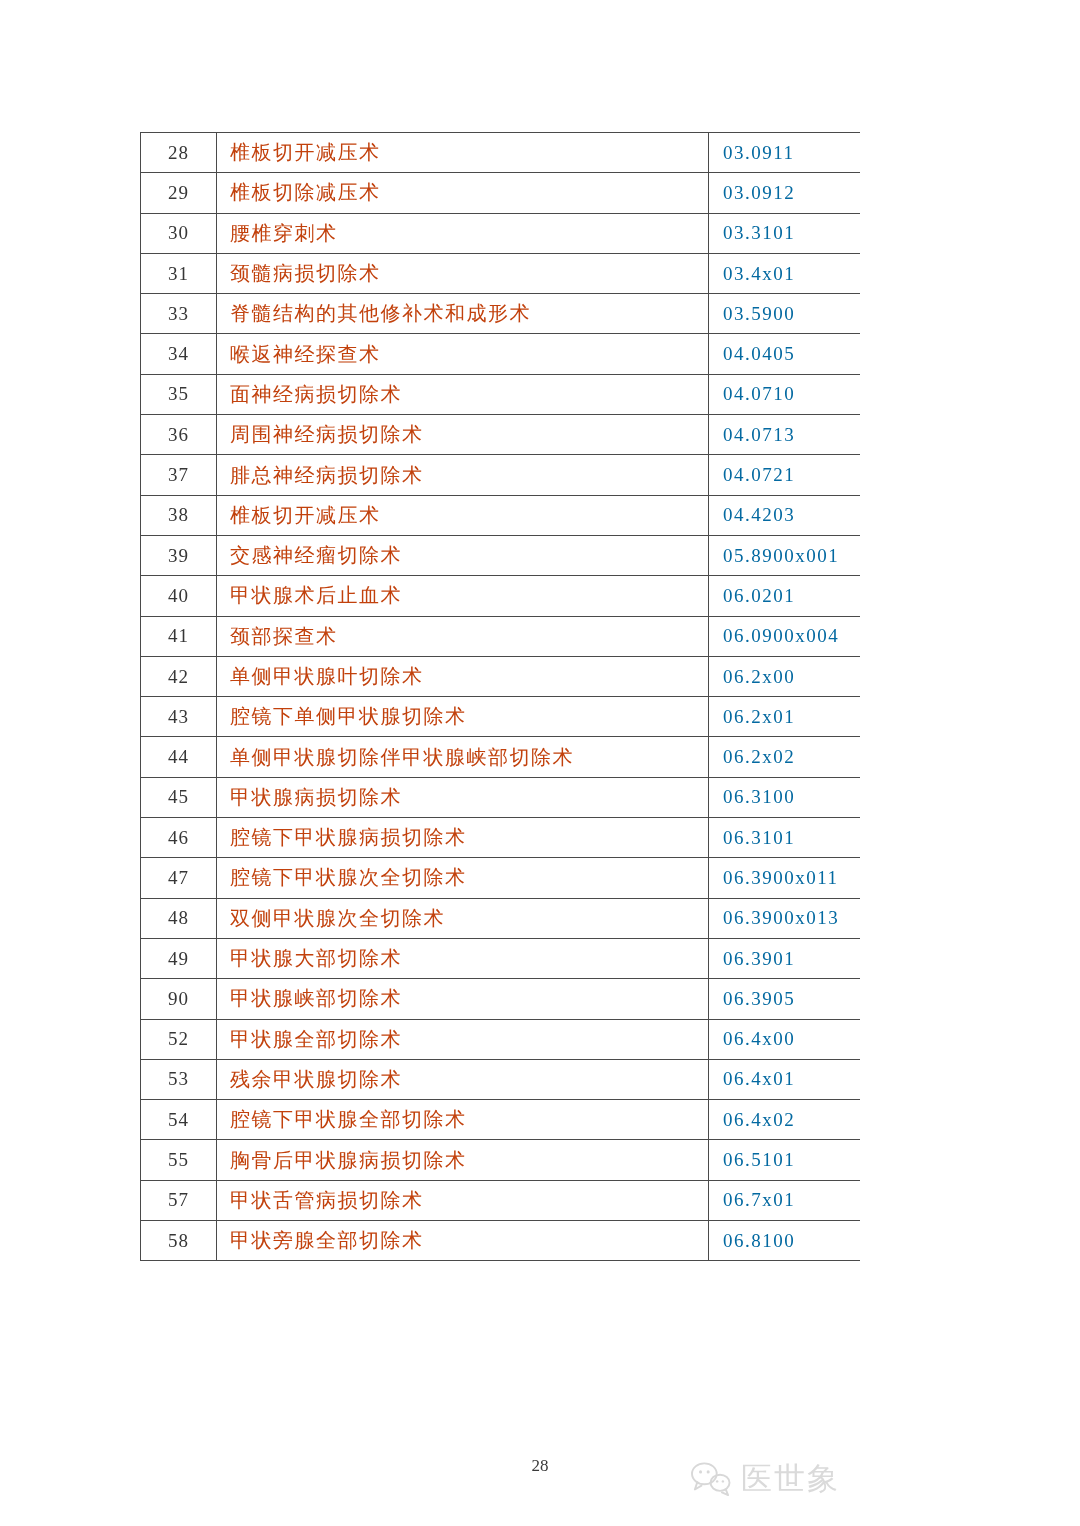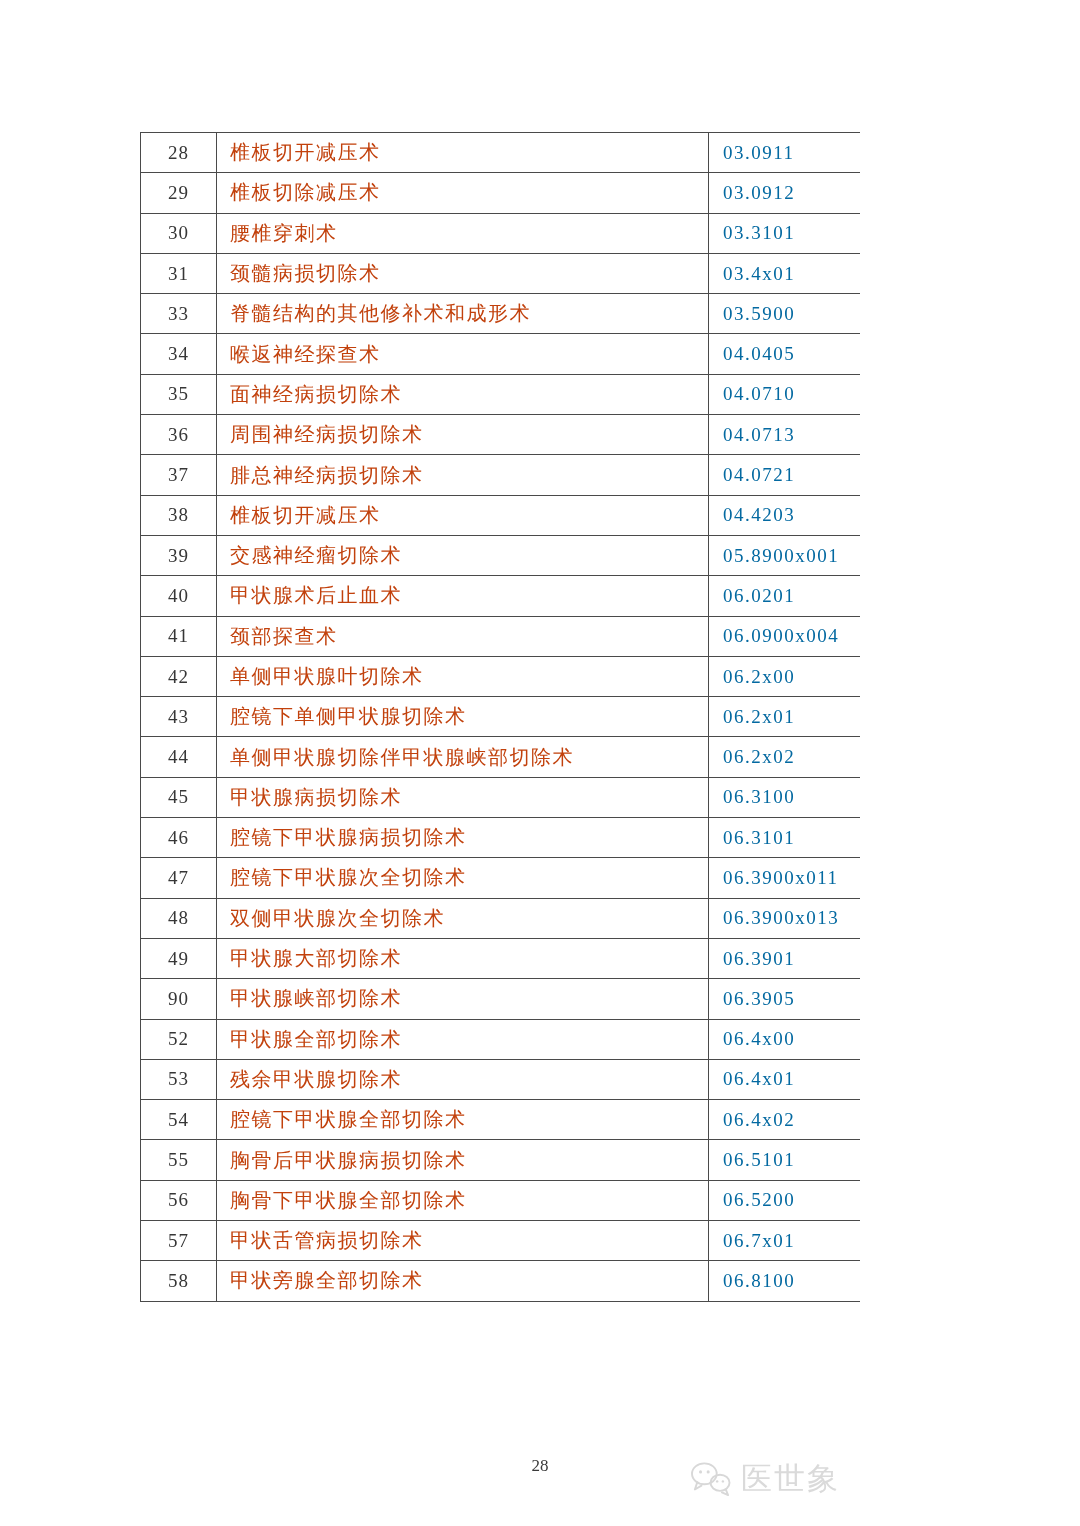--- a/index.html
+++ b/index.html
@@ -213,11 +213,6 @@
     <td class="cell-no">55</td>
     <td class="cell-name">胸骨后甲状腺病损切除术</td>
     <td class="cell-code">06.5101</td>
-  </tr>
-        <tr>
-    <td class="cell-no">56</td>
-    <td class="cell-name">胸骨下甲状腺全部切除术</td>
-    <td class="cell-code">06.5200</td>
   </tr>
         <tr>
     <td class="cell-no">57</td>

